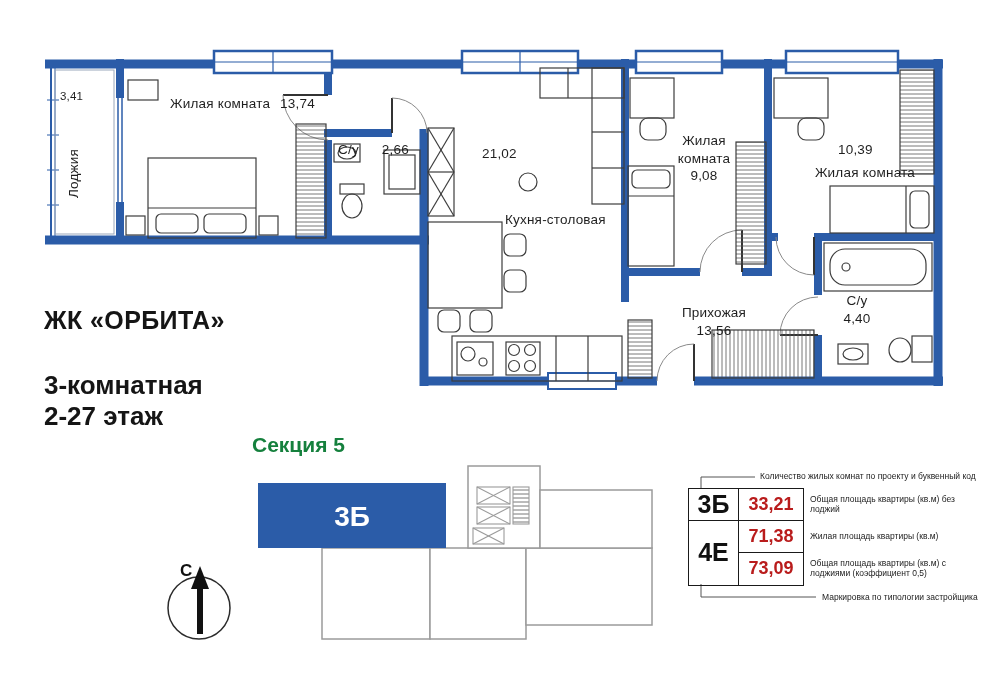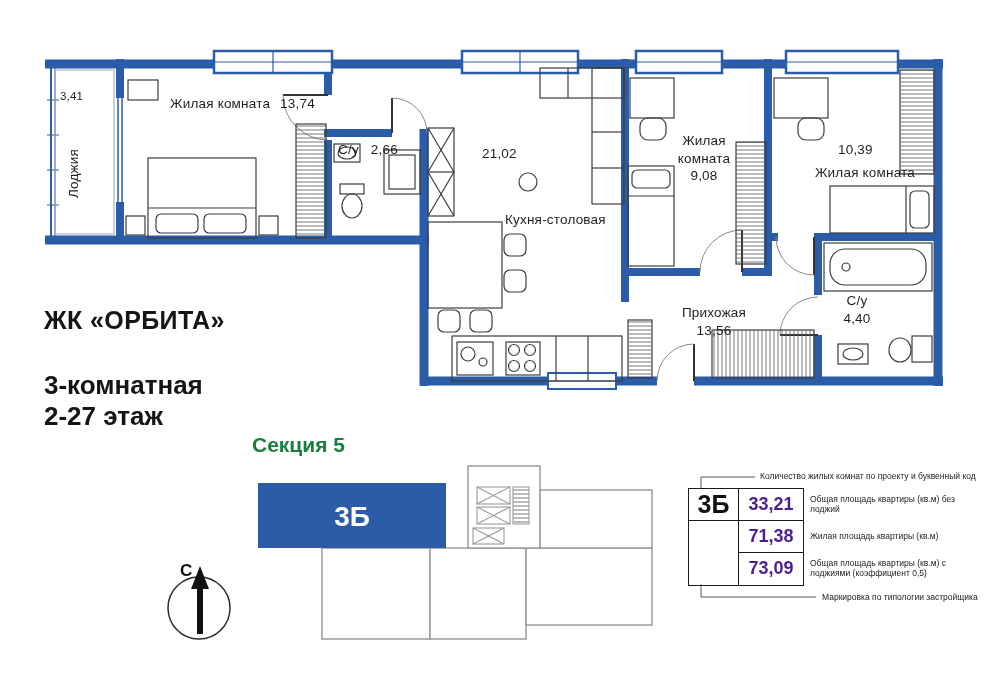--- a/index.html
+++ b/index.html
@@ -263,7 +263,7 @@
   </div>
 
   <div class="room-label" style="left:338px;top:142px">
-    <span>С/у</span><span class="area" style="margin-left:12px">2,66</span>
+    <span>С/у</span><span class="area" style="margin-left:23px">2,66</span>
   </div>
 
   <div class="room-label" style="left:482px;top:146px">21,02</div>

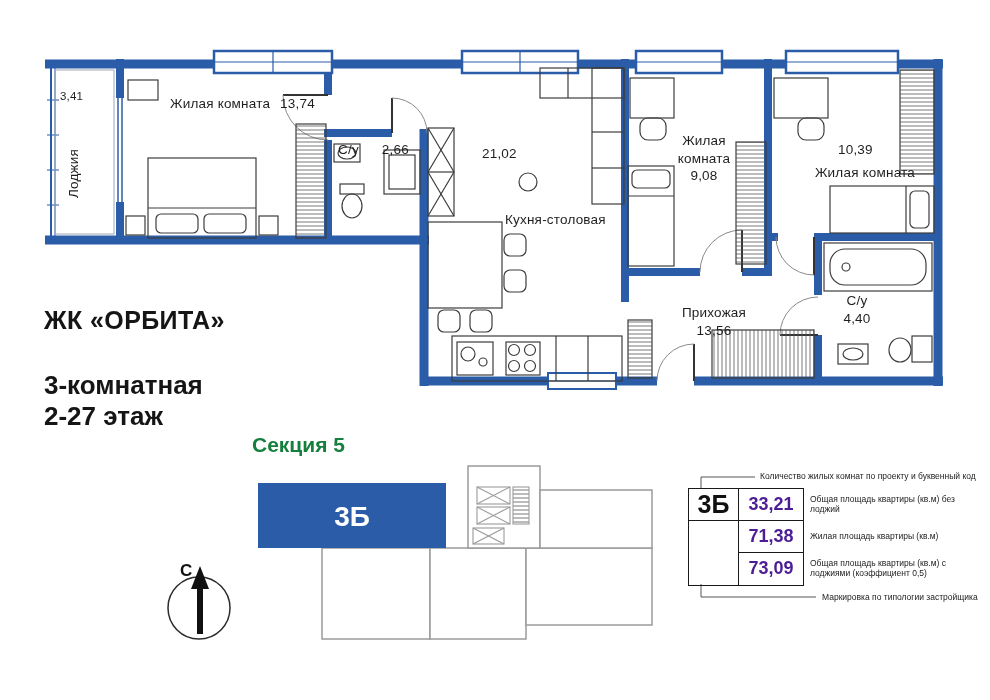--- a/index.html
+++ b/index.html
@@ -26,7 +26,7 @@
   .code.c1 { height:32px; line-height:31px; border-bottom:1.3px solid #1a1a1a; }
   .code.c2 { height:64px; line-height:63px; }
   .val-col { width:64px; display:flex; flex-direction:column; }
-  .val { height:32px; line-height:31px; text-align:center; font-weight:bold; font-size:18px; color:#4c1d95; border-bottom:1.3px solid #1a1a1a; }
+  .val { height:32px; line-height:31px; text-align:center; font-weight:bold; font-size:18px; color:#b91c1c; border-bottom:1.3px solid #1a1a1a; }
   .val:last-child { border-bottom:none; }
   .label-col { display:flex; flex-direction:column; margin-left:6px; width:168px; }
   .lab { height:32px; display:flex; align-items:center; font-size:8.5px; line-height:1.2; color:#222; }

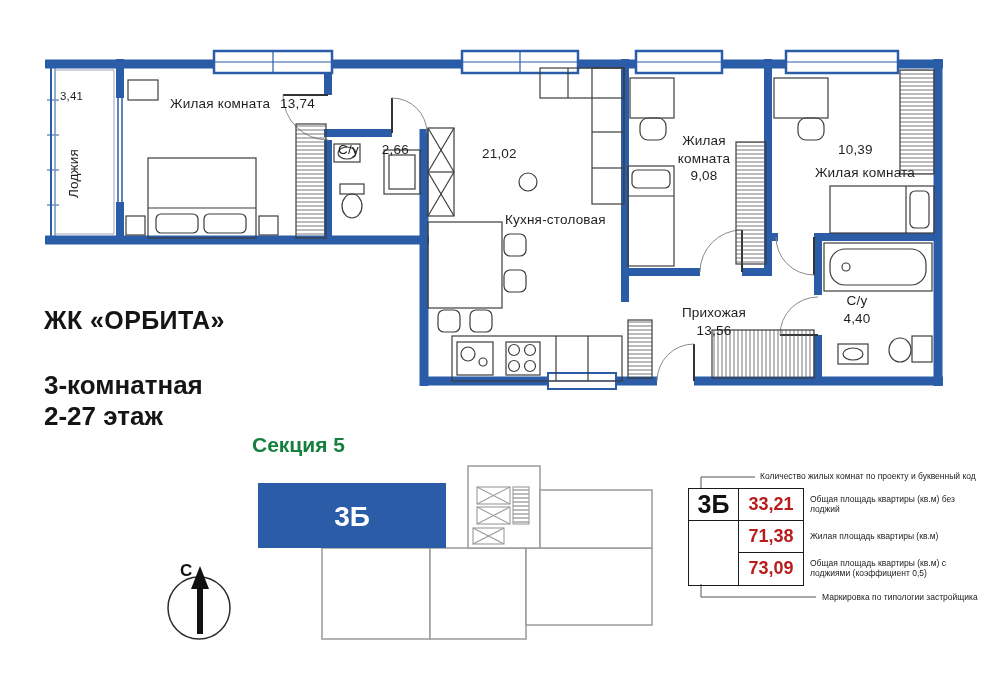--- a/index.html
+++ b/index.html
@@ -300,6 +300,7 @@
     <div class="spec-box">
       <div class="code-col">
         <div class="code c1">3Б</div>
+        <div class="code c2">4Е</div>
       </div>
       <div class="val-col">
         <div class="val">33,21</div>

